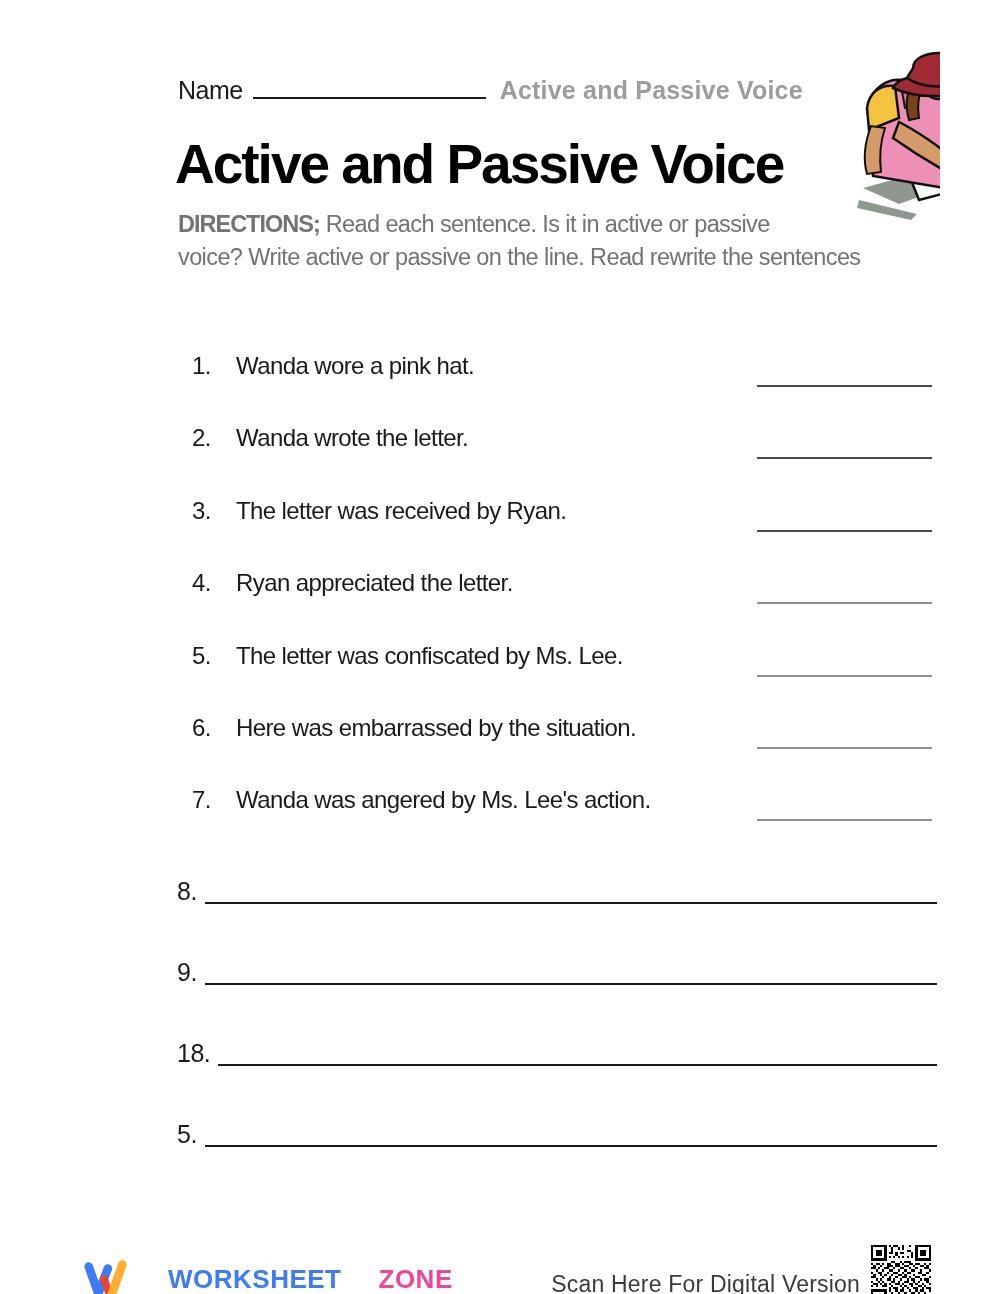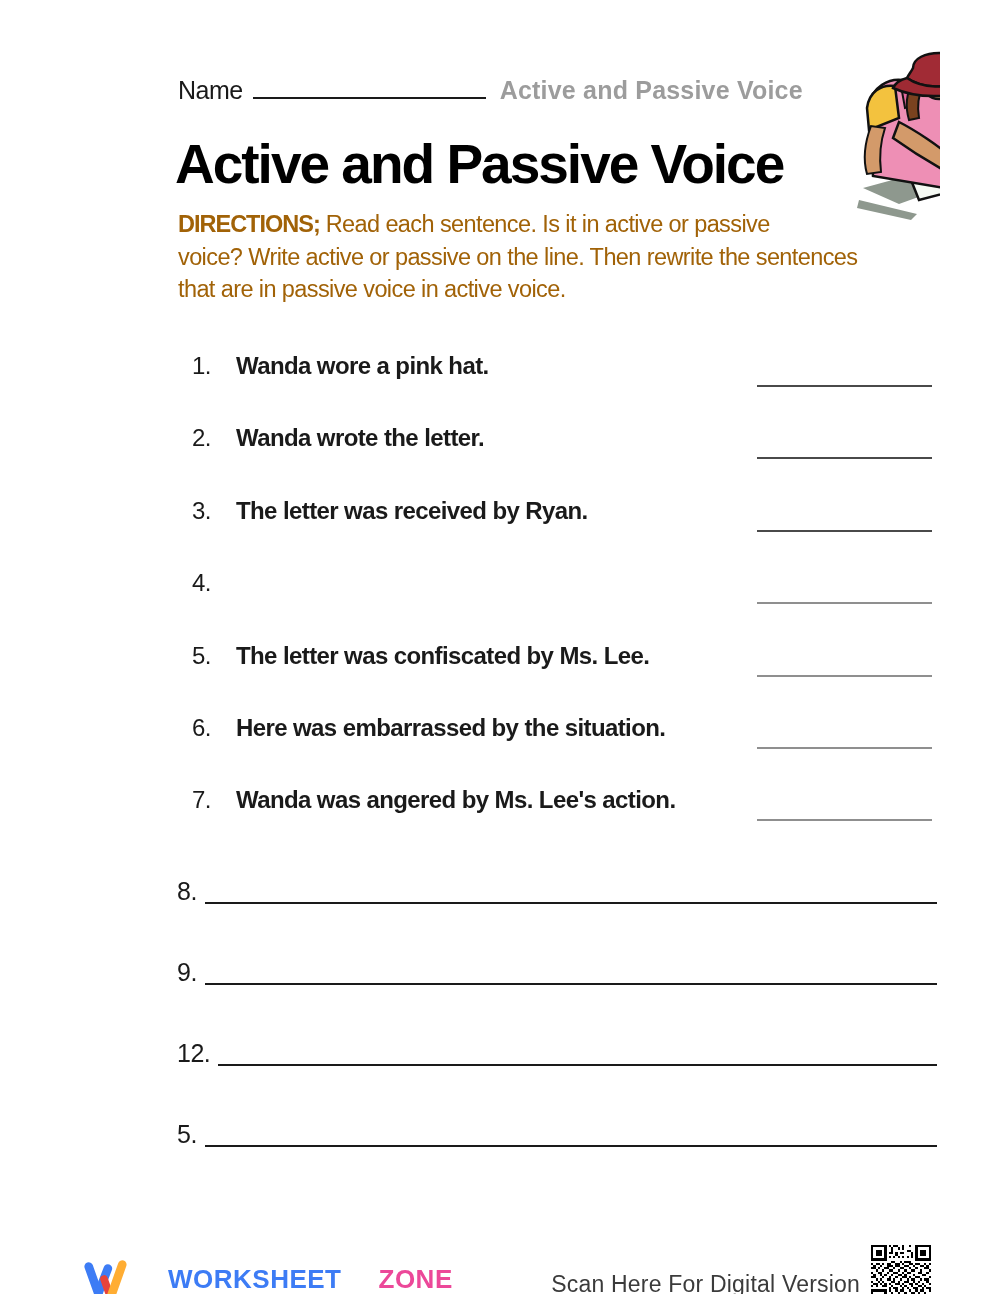--- a/index.html
+++ b/index.html
@@ -17,7 +17,7 @@
   .title { position:absolute; left:115px; top:116px; font-size:55px; font-weight:bold; letter-spacing:-2px; color:#000; }
 
   
-  .directions { position:absolute; left:118px; top:192px; width:790px; font-size:23.5px; line-height:32.5px; color:#a16207; letter-spacing:-0.6px; }
+  .directions { position:absolute; left:118px; top:192px; width:790px; font-size:23.5px; line-height:32.5px; color:#737373; letter-spacing:-0.6px; }
   .directions b { letter-spacing:-1px; }
 
   

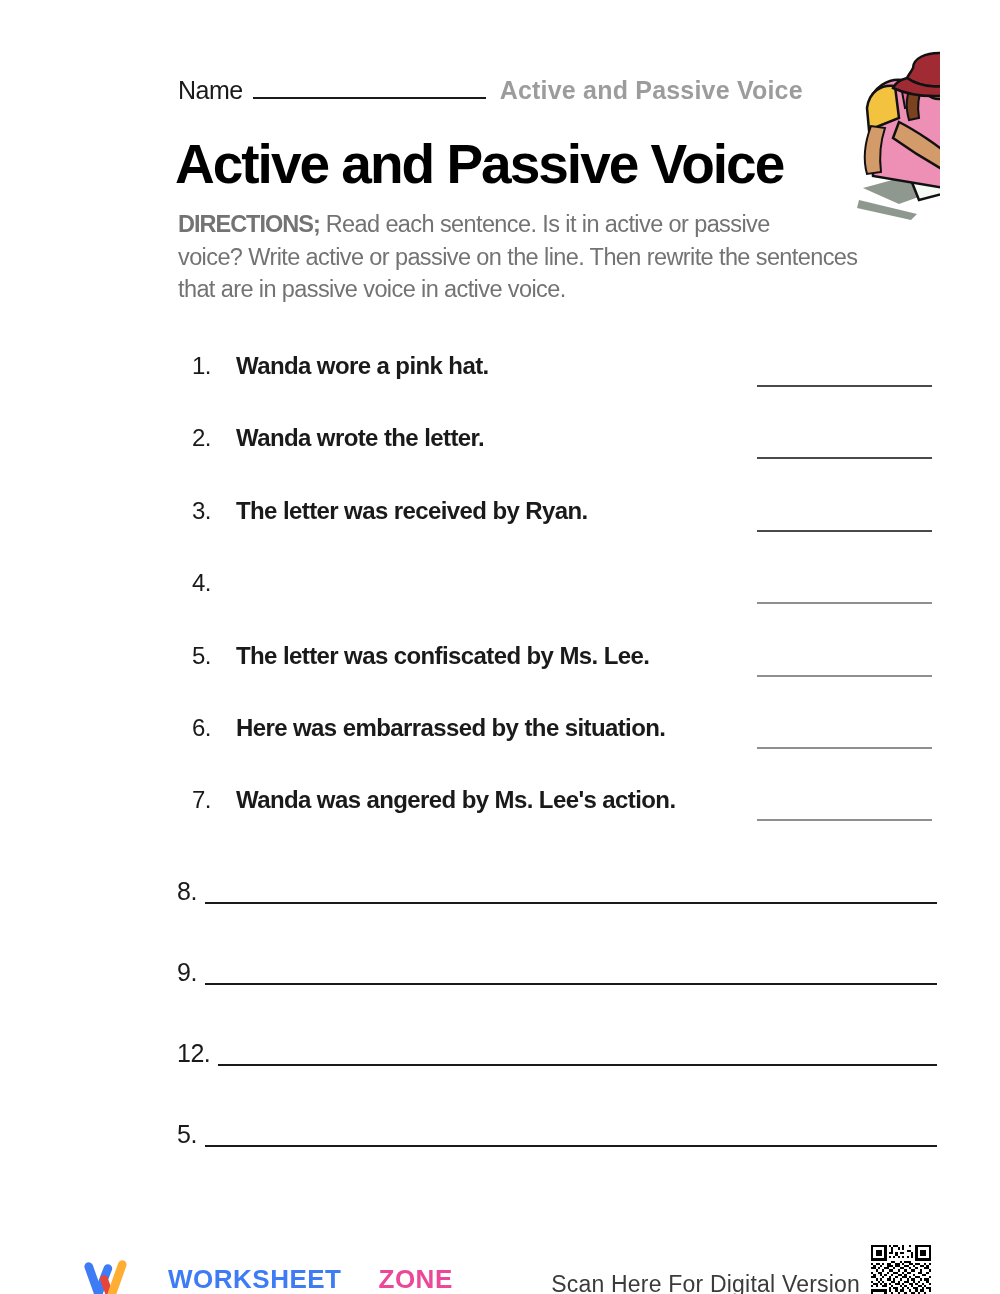--- a/index.html
+++ b/index.html
@@ -104,7 +104,7 @@
 
   <p class="directions"><b>DIRECTIONS;</b>
     <span>Read each sentence. Is it in active or passive</span><br>
-    <span>voice? Write active or passive on the line. Then rewrite the sentences</span><br>
+    <span>voice? Write active or passive on the line. Read rewrite the sentences</span><br>
     <span>that are in passive voice in active voice.</span>
   </p>
 

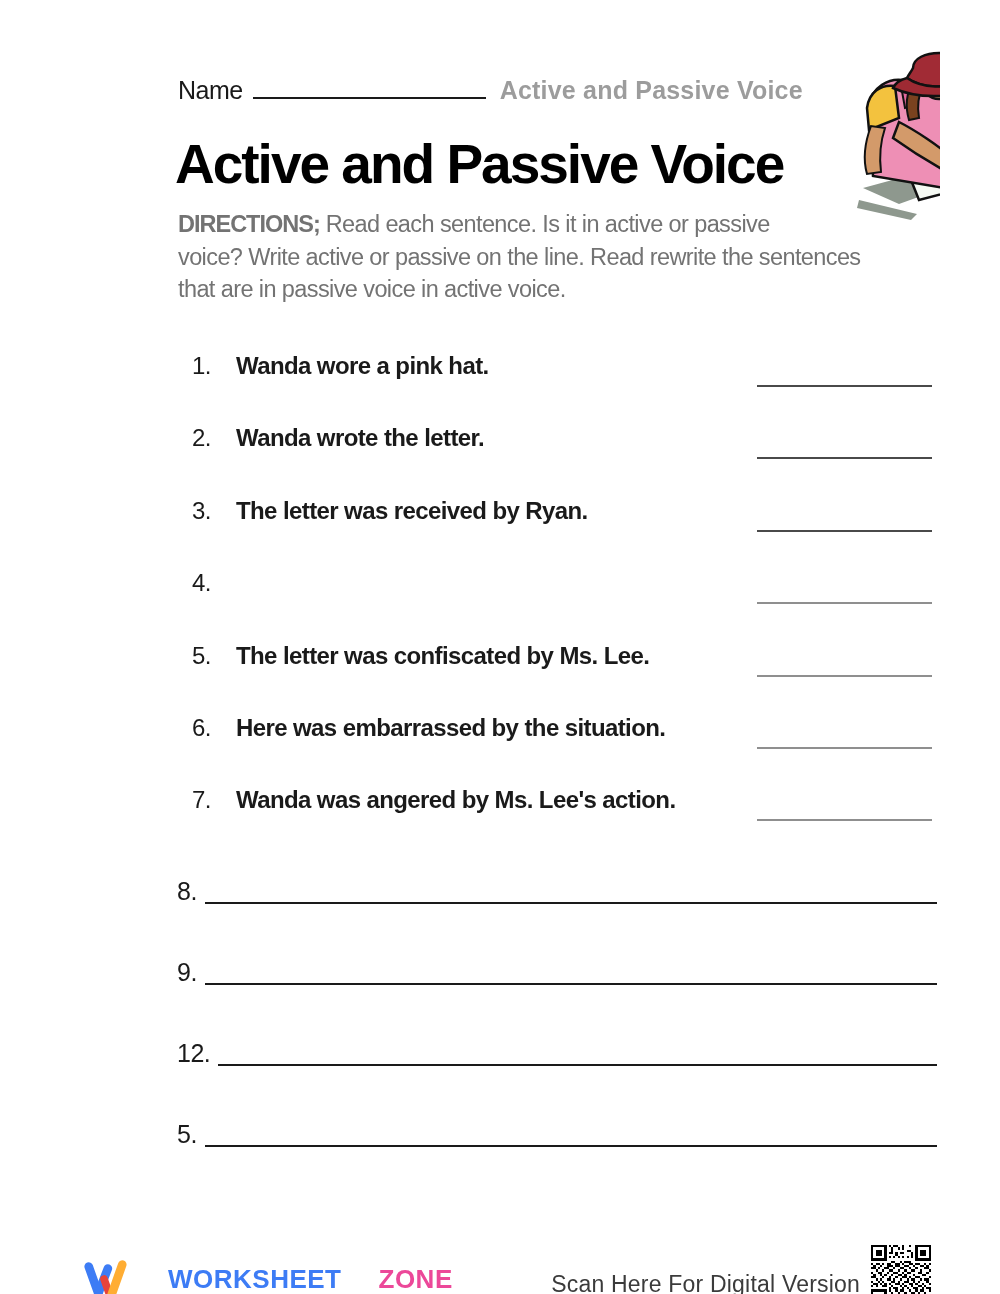--- a/index.html
+++ b/index.html
@@ -105,7 +105,6 @@
   <p class="directions"><b>DIRECTIONS;</b>
     <span>Read each sentence. Is it in active or passive</span><br>
     <span>voice? Write active or passive on the line. Read rewrite the sentences</span><br>
-    <span>that are in passive voice in active voice.</span>
   </p>
 
   <div class="questions">

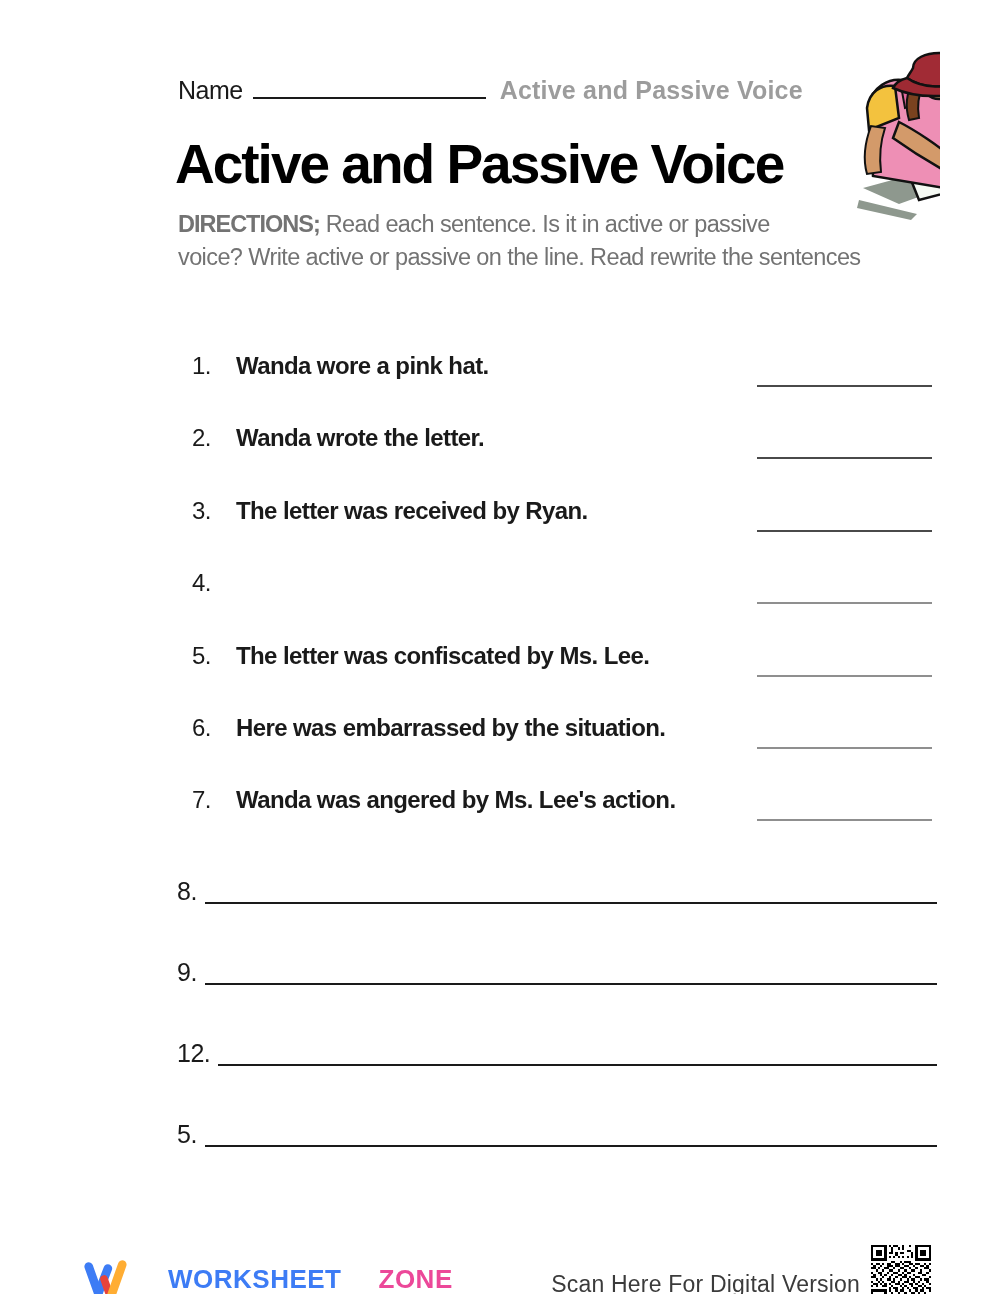--- a/index.html
+++ b/index.html
@@ -24,7 +24,7 @@
   .questions { position:absolute; left:118px; top:336px; width:762px; }
   .q-row { position:relative; height:72.4px; display:flex; align-items:flex-start; }
   .q-num { width:33px; text-align:right; font-size:24px; letter-spacing:-0.5px; color:#1a1a1a; }
-  .q-text { margin-left:25px; font-size:24px; letter-spacing:-0.6px; color:#1a1a1a;font-weight:bold; }
+  .q-text { margin-left:25px; font-size:24px; letter-spacing:-0.6px; color:#1a1a1a; }
   .answer-line { position:absolute; top:33px; right:8px; width:175px; border-bottom:2px solid #4a4a4a; height:0; }
   .q-row:nth-child(n+4) .answer-line { border-bottom-color:#8f8f8f; }
 

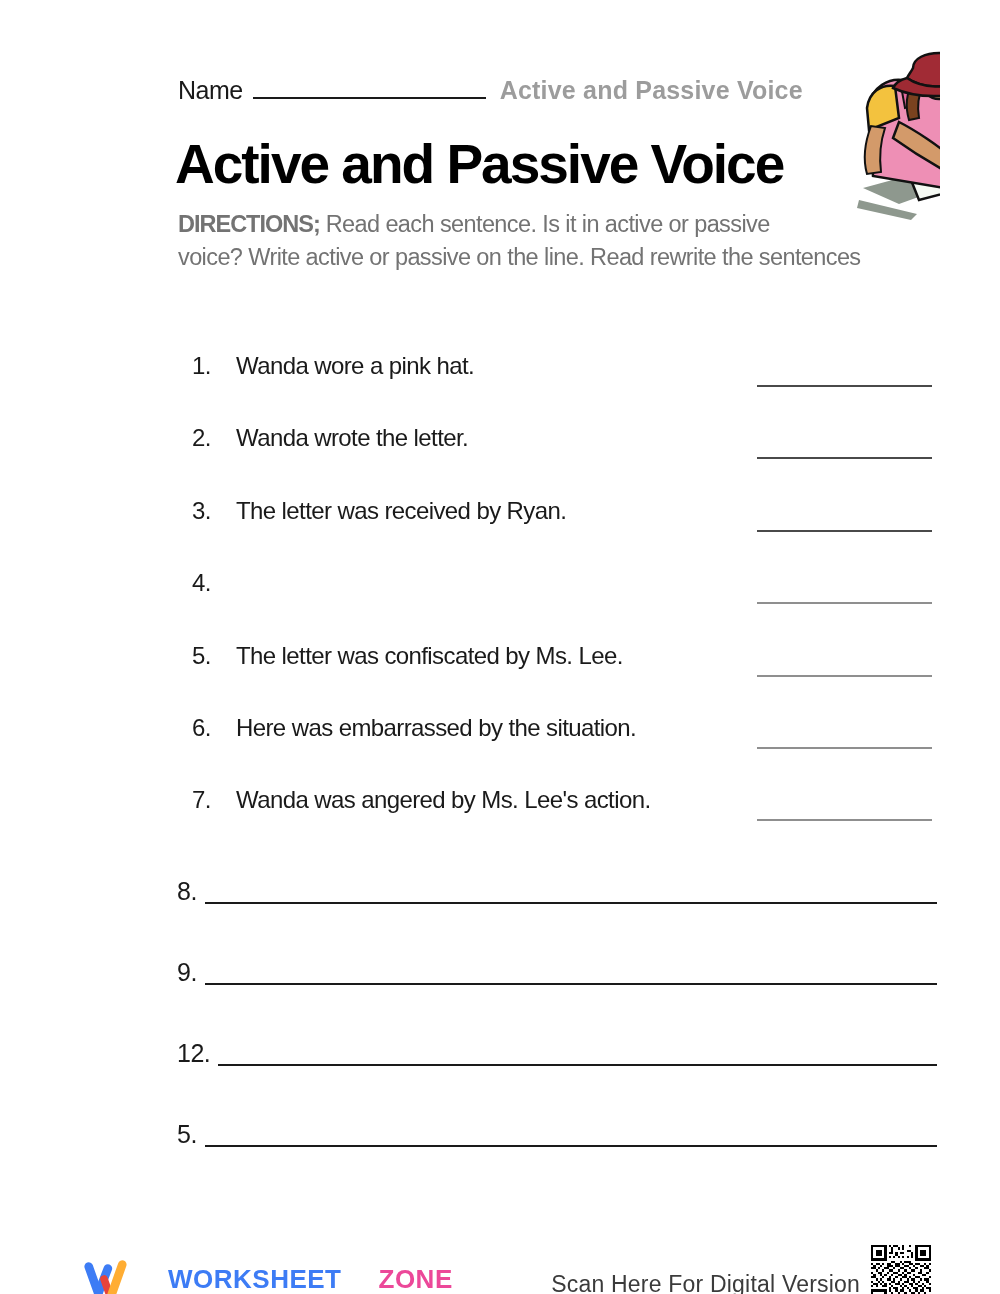--- a/index.html
+++ b/index.html
@@ -125,6 +125,7 @@
     </div>
     <div class="q-row">
       <span class="q-num">4.</span>
+      <span class="q-text">Ryan appreciated the letter.</span>
       <span class="answer-line"></span>
     </div>
     <div class="q-row">

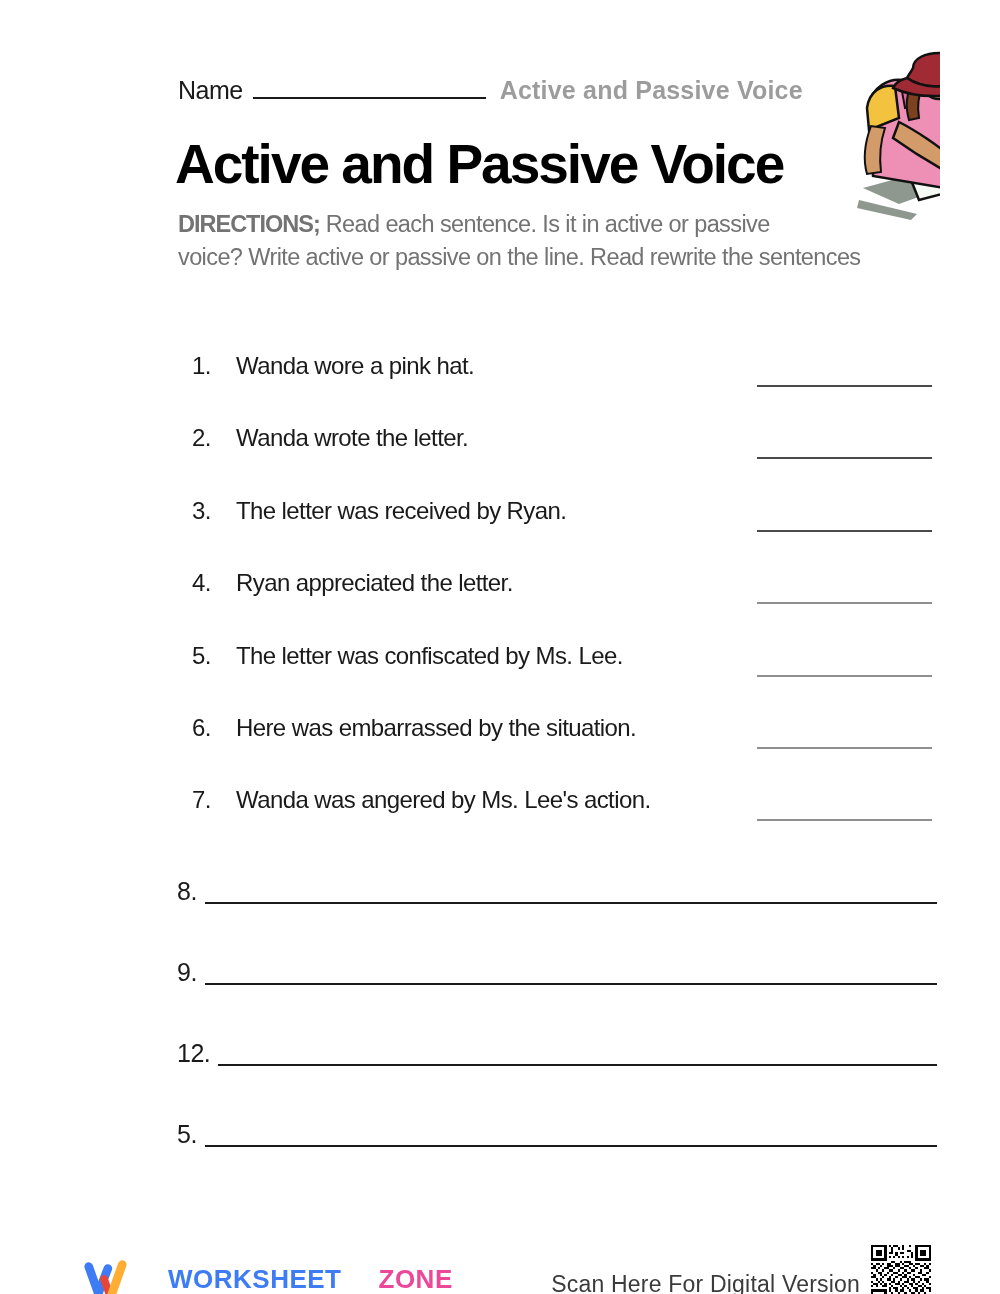--- a/index.html
+++ b/index.html
@@ -155,7 +155,7 @@
       <span class="r-line"></span>
     </div>
     <div class="r-row">
-      <span class="r-num">12.</span>
+      <span class="r-num">18.</span>
       <span class="r-line"></span>
     </div>
     <div class="r-row">

